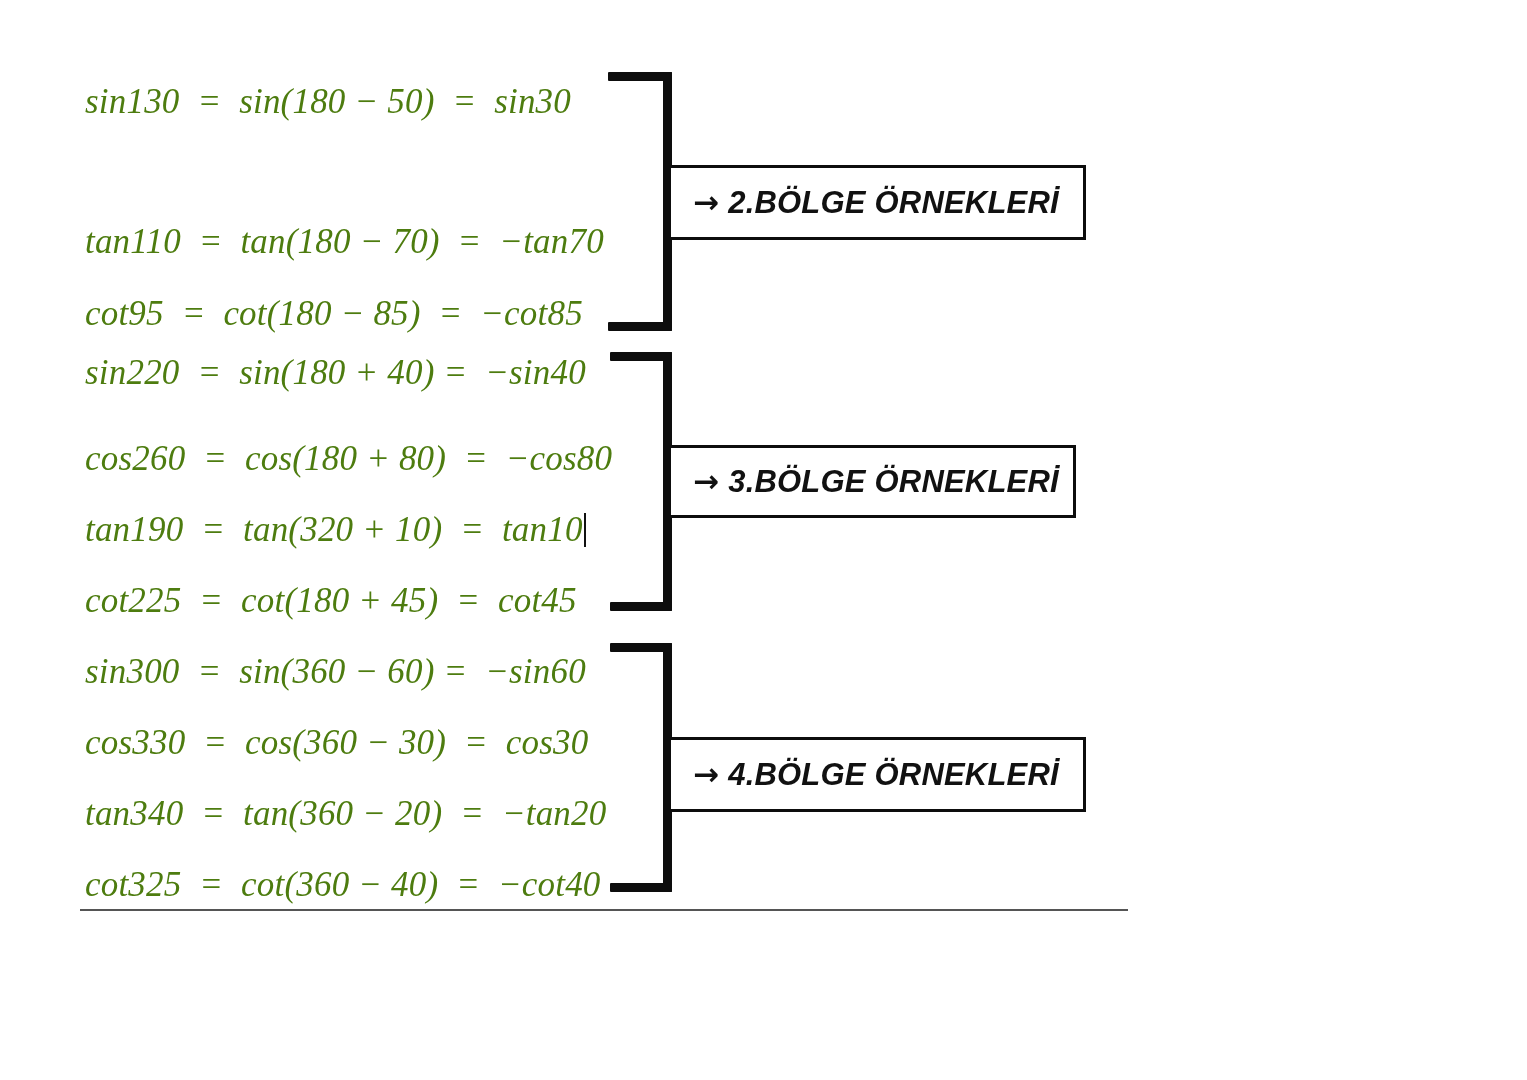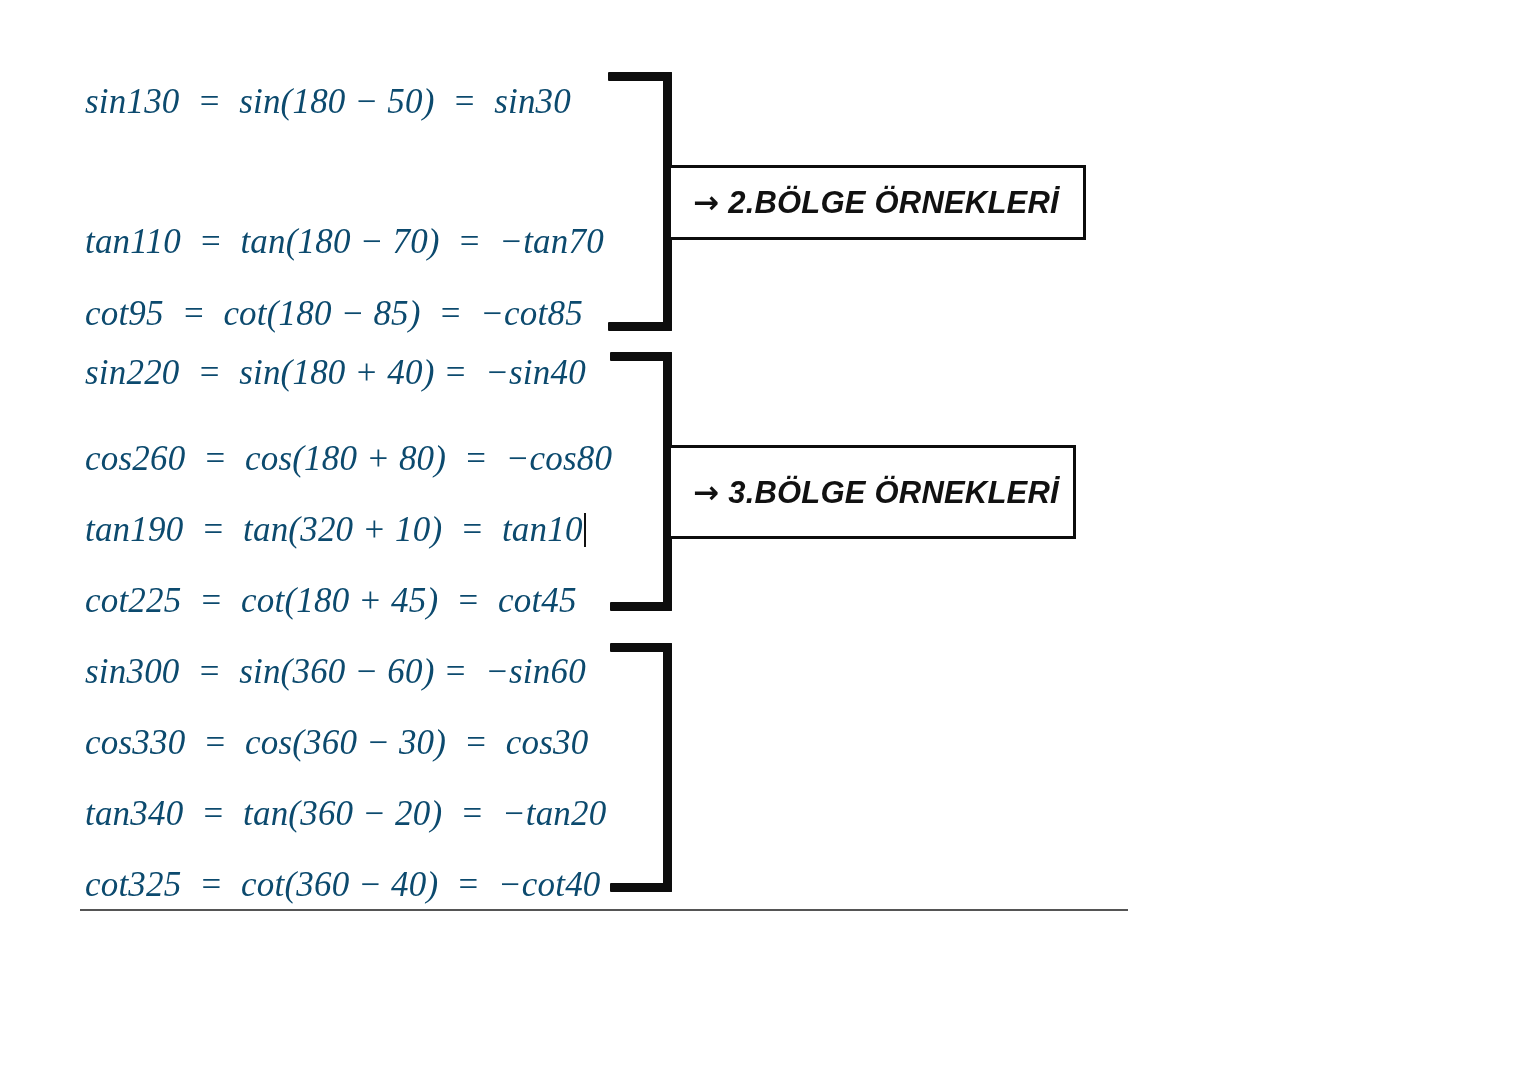--- a/index.html
+++ b/index.html
@@ -30,7 +30,7 @@
     font-family: "Liberation Serif", "DejaVu Serif", serif;
     font-style: italic;
     font-size: 35px;
-    color: #0c4a6e;
+    color: #4d7c0f;
     white-space: pre;
     letter-spacing: 0.2px;
     line-height: 1;

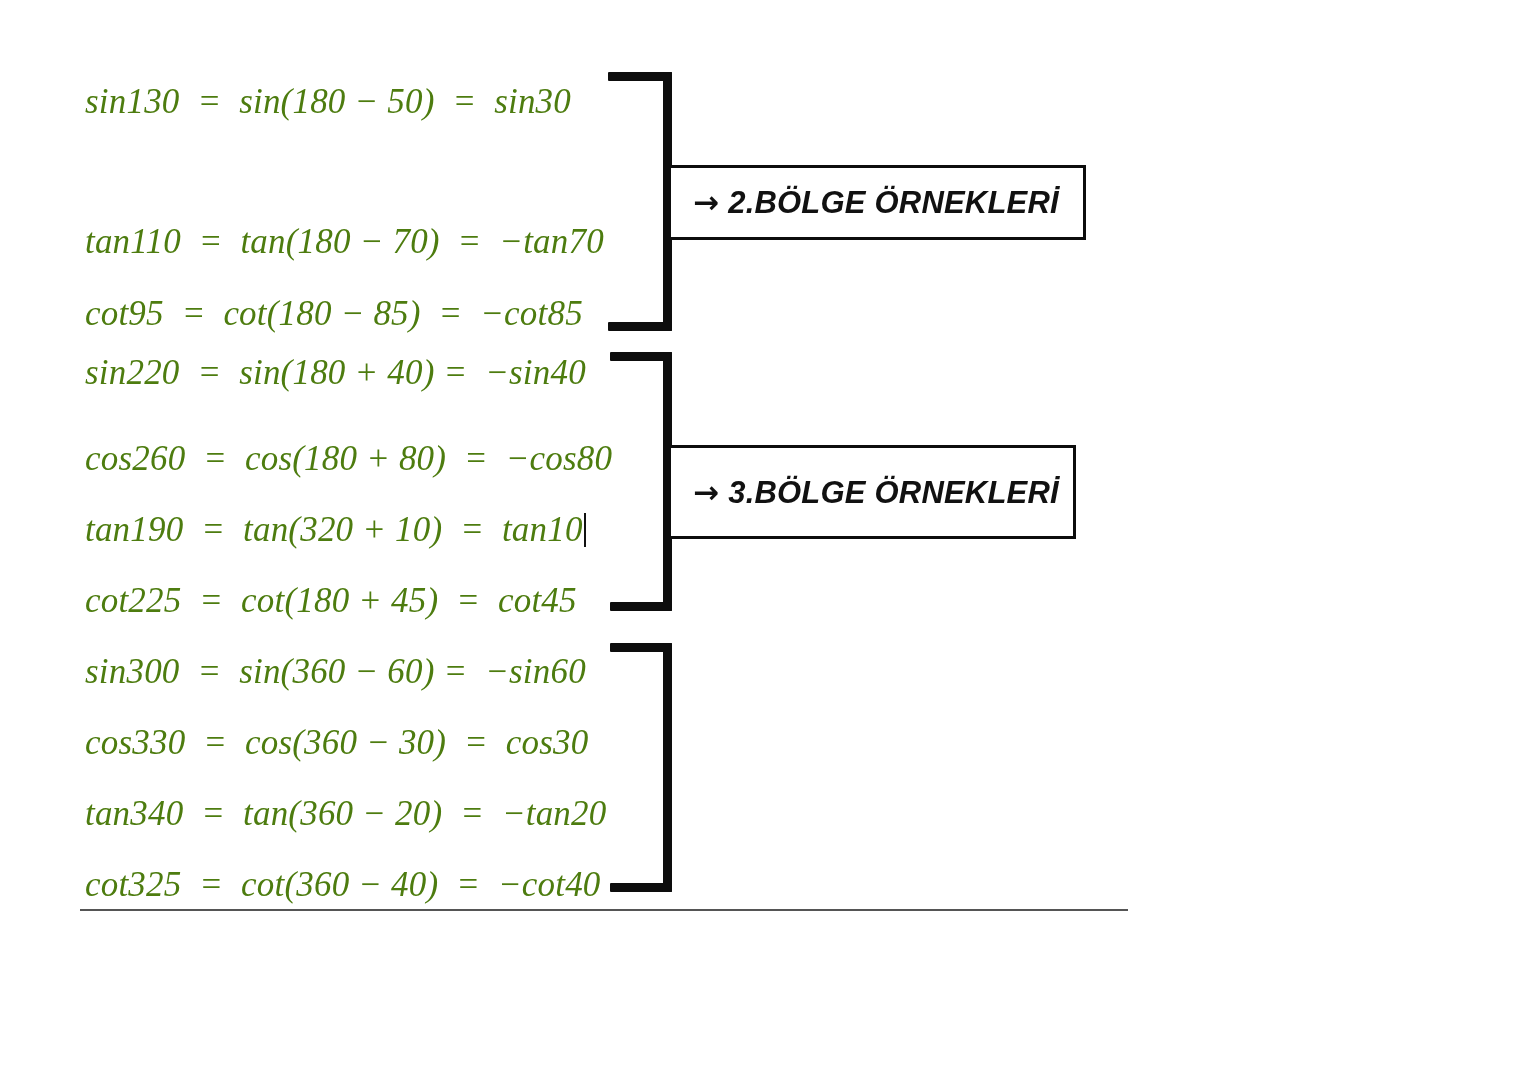--- a/index.html
+++ b/index.html
@@ -139,7 +139,7 @@
     <div class="arm bottom"></div>
   </div>
 
-  <div class="label-box" style="left:668px; top:445px; width:408px; height:94px">
+  <div class="label-box" style="left:668px; top:445px; width:408px; height:73px">
     <span class="label-text"><span class="arrow-glyph">→</span><span>3.BÖLGE ÖRNEKLERİ</span></span>
   </div>
 

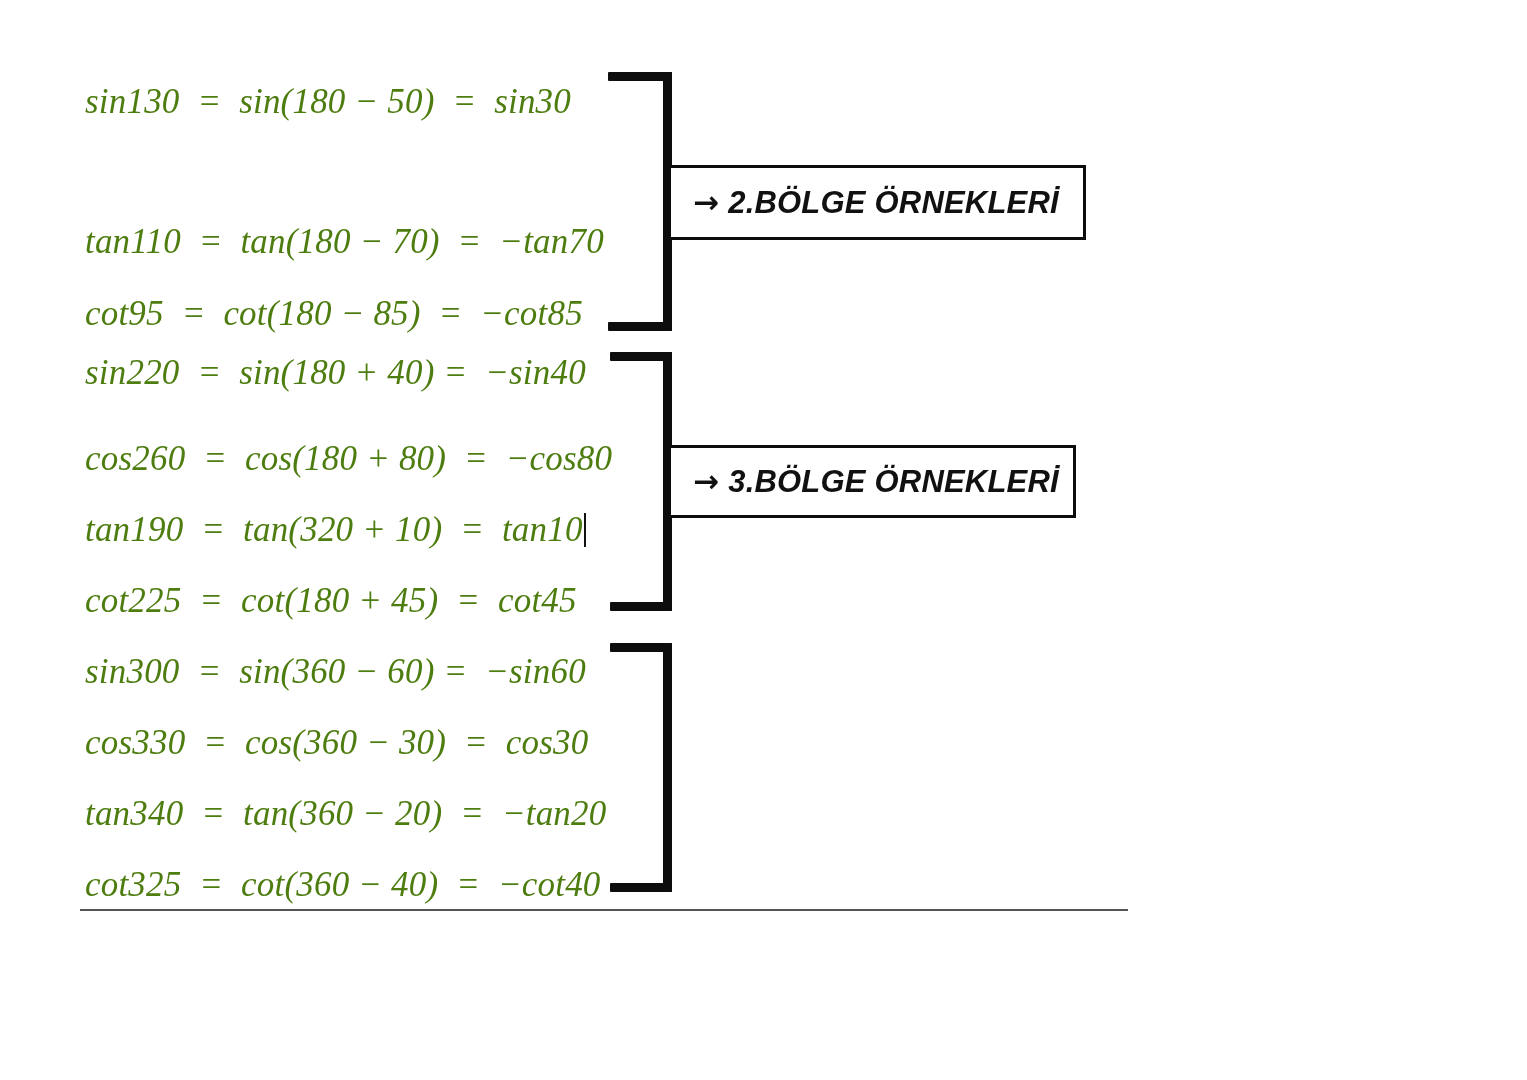--- a/index.html
+++ b/index.html
@@ -154,6 +154,9 @@
     <div class="arm bottom"></div>
   </div>
 
+  <div class="label-box" style="left:668px; top:737px; width:418px; height:75px">
+    <span class="label-text"><span class="arrow-glyph">→</span><span>4.BÖLGE ÖRNEKLERİ</span></span>
+  </div>
 
   <div id="bottom-rule"></div>
 

